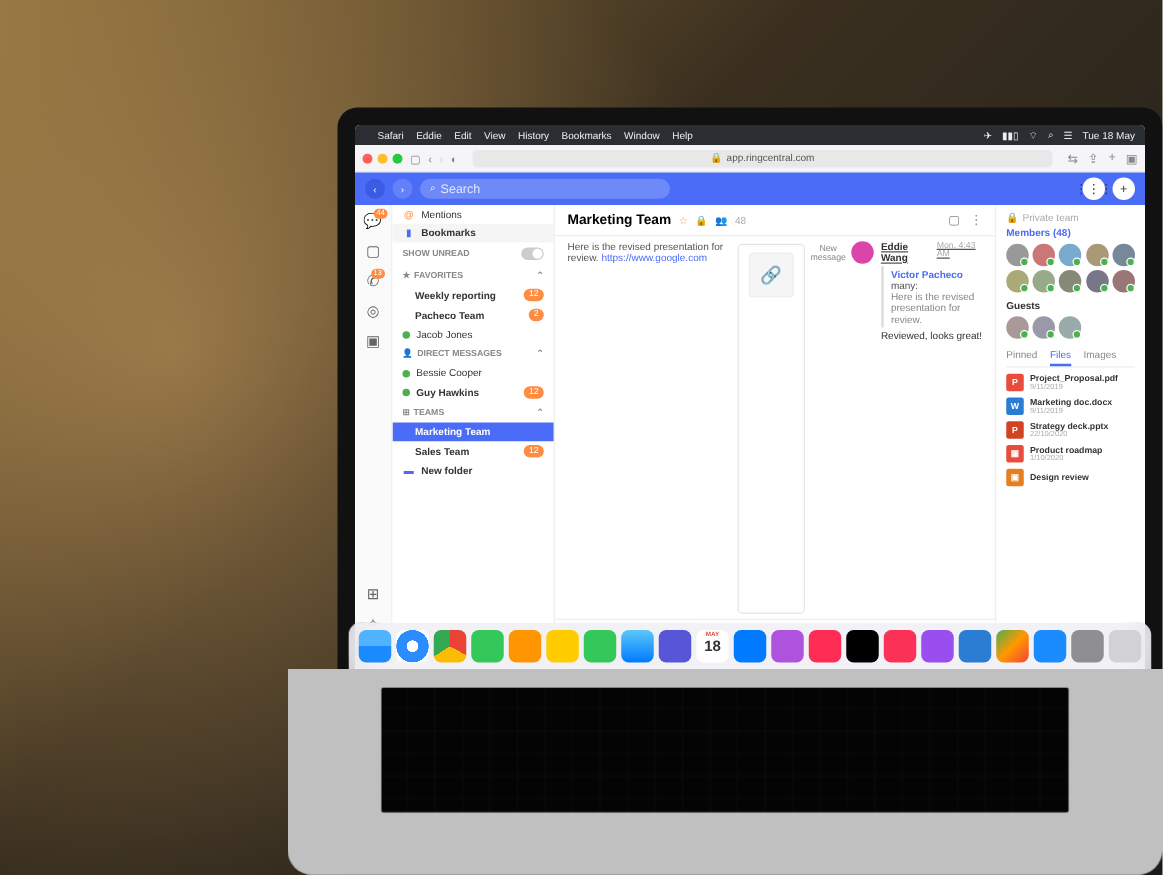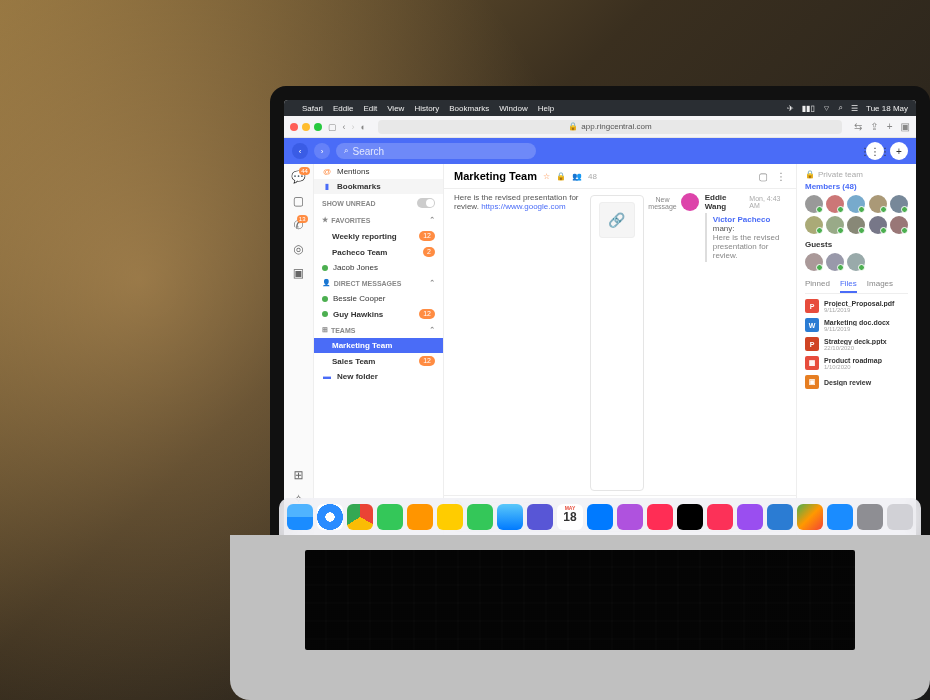--- a/index.html
+++ b/index.html
@@ -56,7 +56,7 @@
 .msg { display: flex; gap: 6px; }
 .avatar { width: 18px; height: 18px; border-radius: 50%; background: #d4a; flex-shrink: 0; }
 .msg-content { flex: 1; }
-.msg-head { display: flex; align-items: center; gap: 6px; }
+.msg-head { display: flex; align-items: flex-start; gap: 6px; text-decoration: underline; }
 .msg-author { font-weight: 700; color: #333; font-size: 8px; }
 .msg-time { font-size: 7px; color: #aaa; margin-left: auto; }
 .quote { border-left: 2px solid #ddd; padding: 2px 6px; margin: 2px 0; font-size: 8px; }

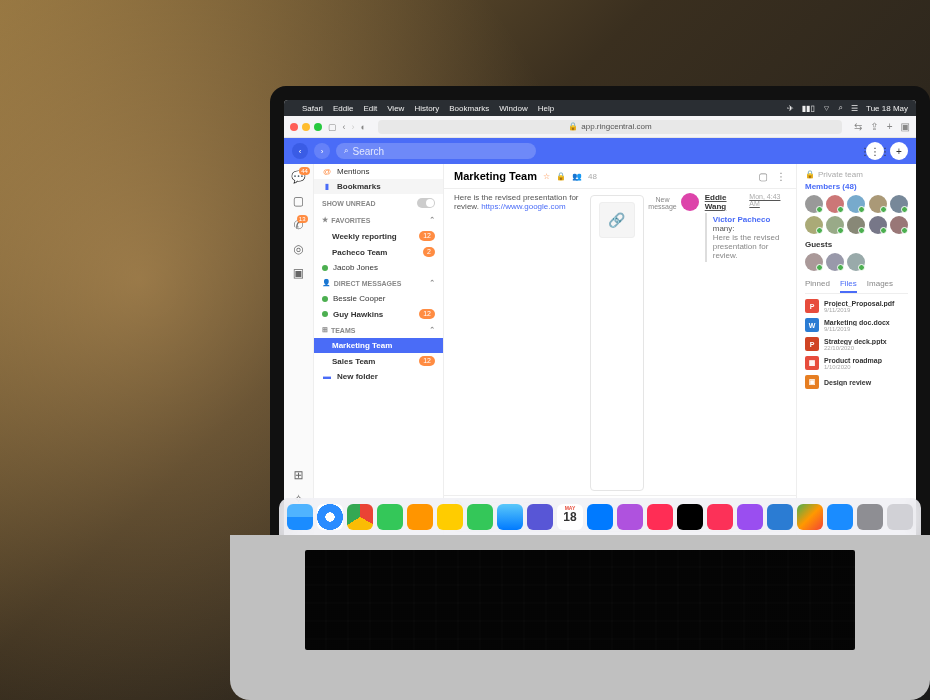--- a/index.html
+++ b/index.html
@@ -274,6 +274,7 @@
                   <span>many:</span>
                   <div class="quote-text">Here is the revised presentation for review.</div>
                 </div>
+                <div class="msg-text">Reviewed, looks great!</div>
               </div>
             </div>
           </div>

